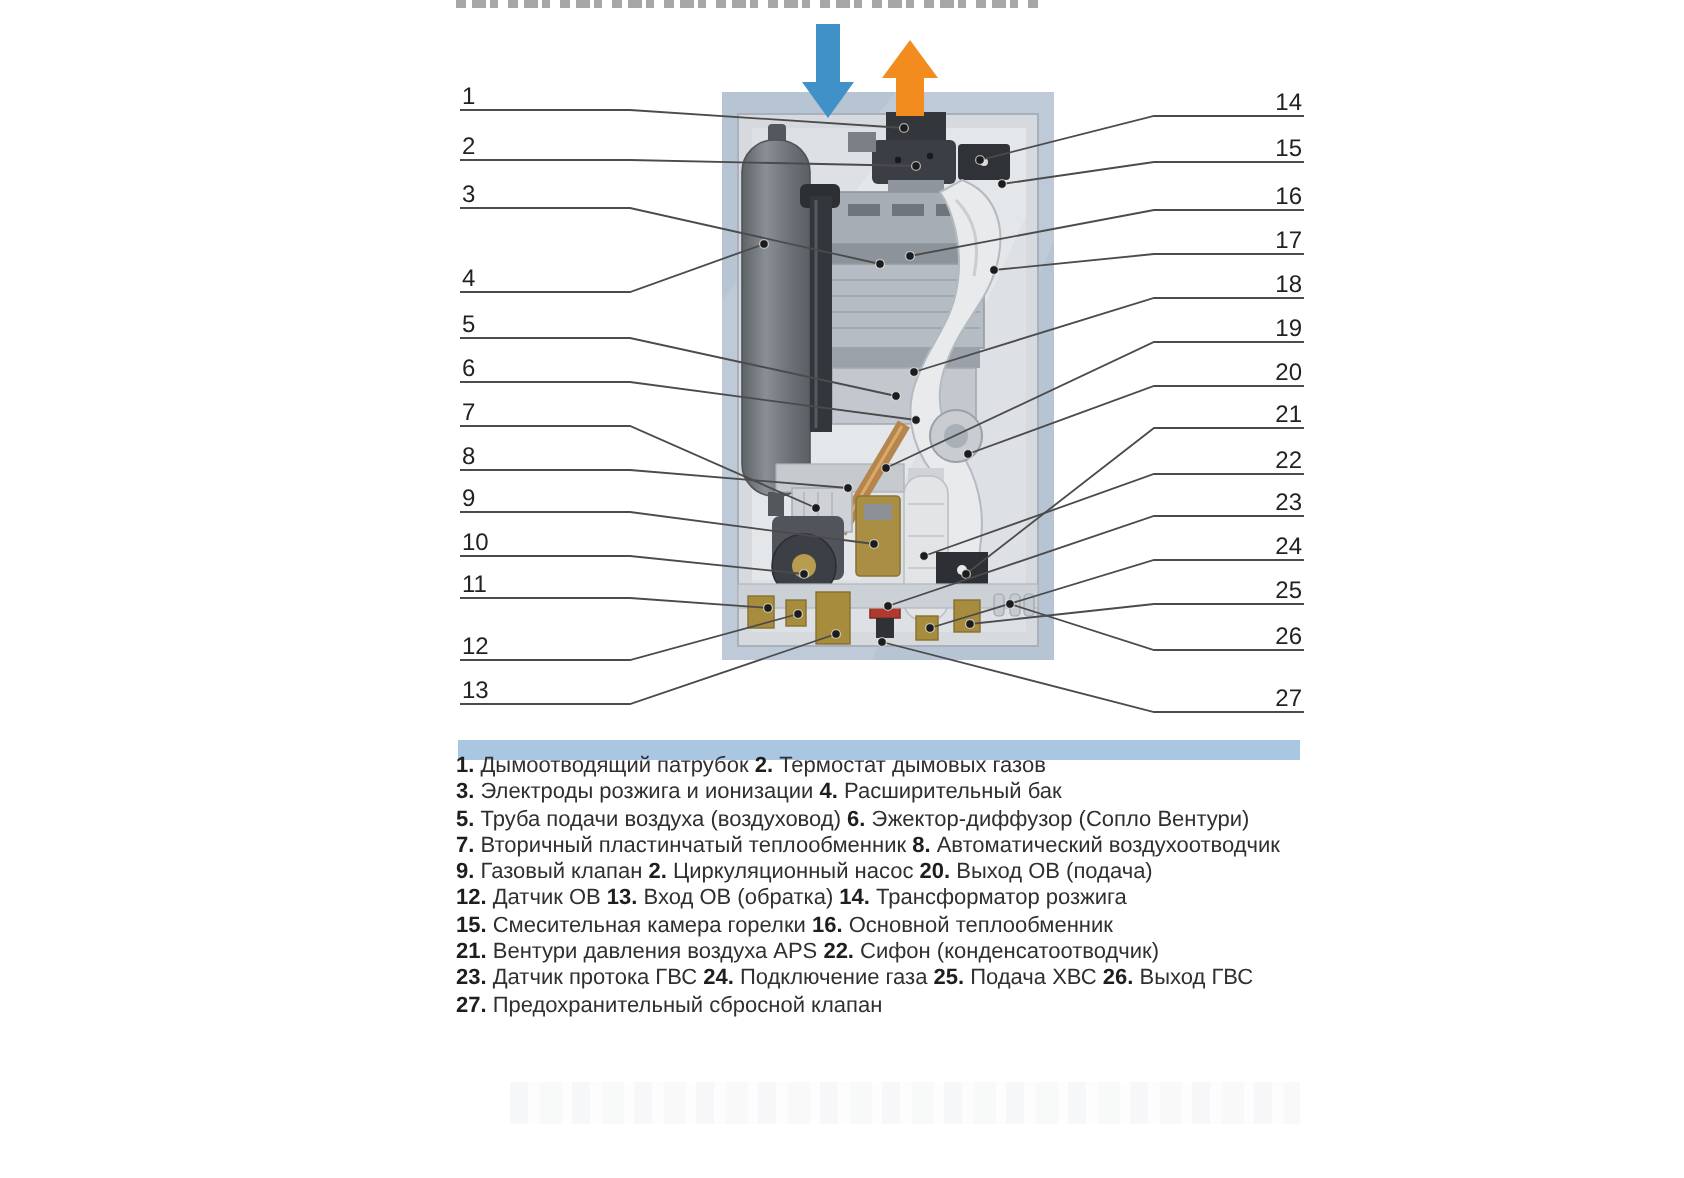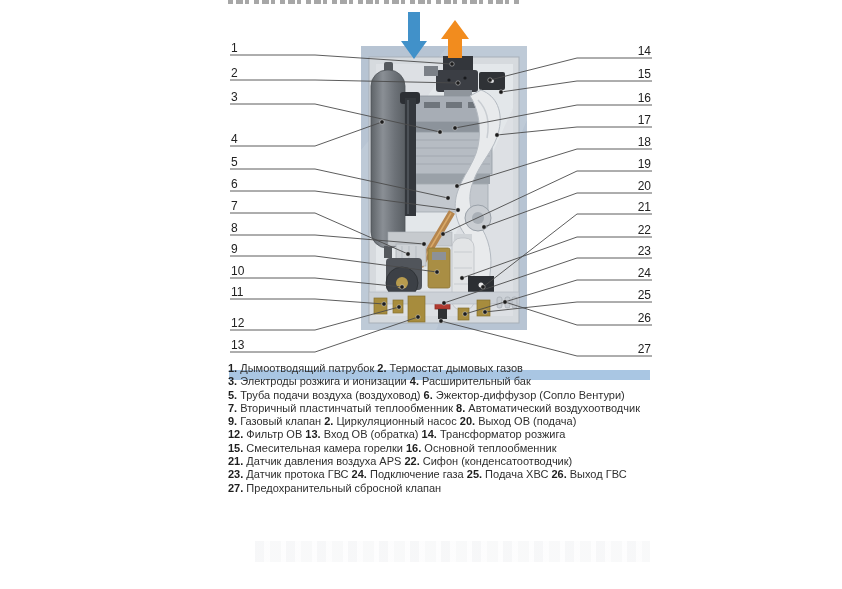--- a/index.html
+++ b/index.html
@@ -9,7 +9,7 @@
     background:repeating-linear-gradient(90deg,#5e5e5e 0 5px,transparent 5px 8px,#5e5e5e 8px 15px,transparent 15px 17px,#5e5e5e 17px 21px,transparent 21px 26px);}
   svg.diagram{position:absolute;left:0;top:0;}
   .separator{position:absolute;left:229px;top:370px;width:421px;height:10px;}
-  .legend{position:absolute;left:228px;top:362px;width:424px;color:#2f2f2f;
+  .legend{position:absolute;left:228px;top:377px;width:424px;color:#2f2f2f;
           font-size:11px;line-height:13.3px;}
   .legend-line{white-space:nowrap;}
   .legend-line b{color:#1e1e1e;}

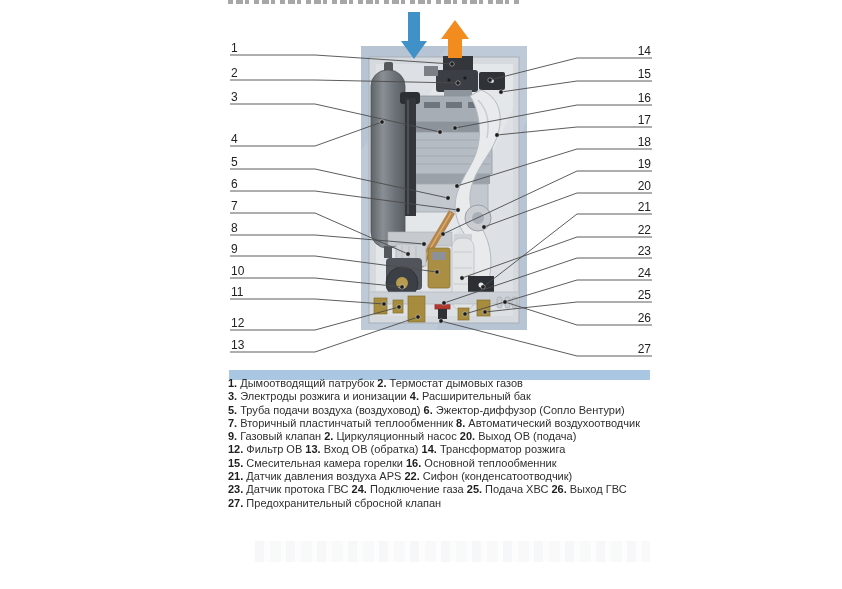--- a/index.html
+++ b/index.html
@@ -242,7 +242,7 @@
       <div class="legend-line"><b>5. </b><span>Труба подачи воздуха (воздуховод)</span><b> 6. </b><span>Эжектор-диффузор (Сопло Вентури)</span></div>
       <div class="legend-line"><b>7. </b><span>Вторичный пластинчатый теплообменник</span><b> 8. </b><span>Автоматический воздухоотводчик</span></div>
       <div class="legend-line"><b>9. </b><span>Газовый клапан</span><b> 2. </b><span>Циркуляционный насос</span><b> 20. </b><span>Выход ОВ (подача)</span></div>
-      <div class="legend-line"><b>12. </b><span>Фильтр ОВ</span><b> 13. </b><span>Вход ОВ (обратка)</span><b> 14. </b><span>Трансформатор розжига</span></div>
+      <div class="legend-line"><b>12. </b><span>Датчик ОВ</span><b> 13. </b><span>Вход ОВ (обратка)</span><b> 14. </b><span>Трансформатор розжига</span></div>
       <div class="legend-line"><b>15. </b><span>Смесительная камера горелки</span><b> 16. </b><span>Основной теплообменник</span></div>
       <div class="legend-line"><b>21. </b><span>Датчик давления воздуха APS</span><b> 22. </b><span>Сифон (конденсатоотводчик)</span></div>
       <div class="legend-line"><b>23. </b><span>Датчик протока ГВС</span><b> 24. </b><span>Подключение газа</span><b> 25. </b><span>Подача ХВС</span><b> 26. </b><span>Выход ГВС</span></div>

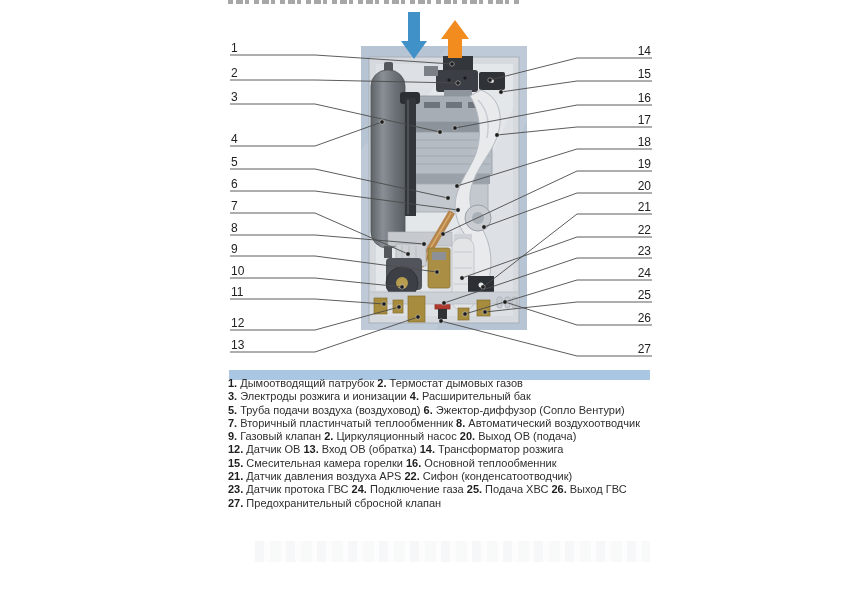--- a/index.html
+++ b/index.html
@@ -244,7 +244,7 @@
       <div class="legend-line"><b>9. </b><span>Газовый клапан</span><b> 2. </b><span>Циркуляционный насос</span><b> 20. </b><span>Выход ОВ (подача)</span></div>
       <div class="legend-line"><b>12. </b><span>Датчик ОВ</span><b> 13. </b><span>Вход ОВ (обратка)</span><b> 14. </b><span>Трансформатор розжига</span></div>
       <div class="legend-line"><b>15. </b><span>Смесительная камера горелки</span><b> 16. </b><span>Основной теплообменник</span></div>
-      <div class="legend-line"><b>21. </b><span>Датчик давления воздуха APS</span><b> 22. </b><span>Сифон (конденсатоотводчик)</span></div>
+      <div class="legend-line"><b>21. </b><span>Вентури давления воздуха APS</span><b> 22. </b><span>Сифон (конденсатоотводчик)</span></div>
       <div class="legend-line"><b>23. </b><span>Датчик протока ГВС</span><b> 24. </b><span>Подключение газа</span><b> 25. </b><span>Подача ХВС</span><b> 26. </b><span>Выход ГВС</span></div>
       <div class="legend-line"><b>27. </b><span>Предохранительный сбросной клапан</span></div>
     </div>

